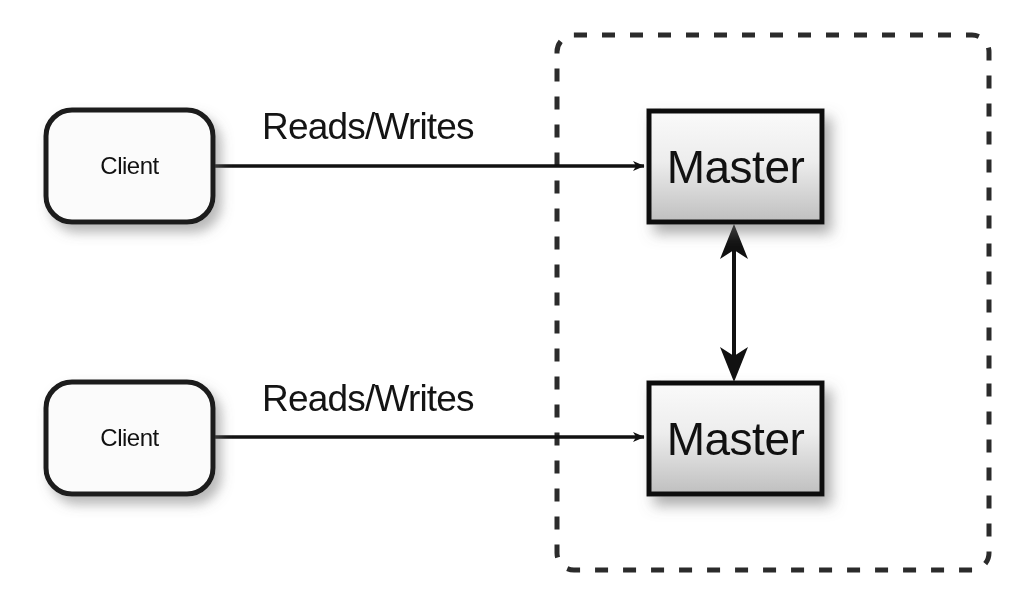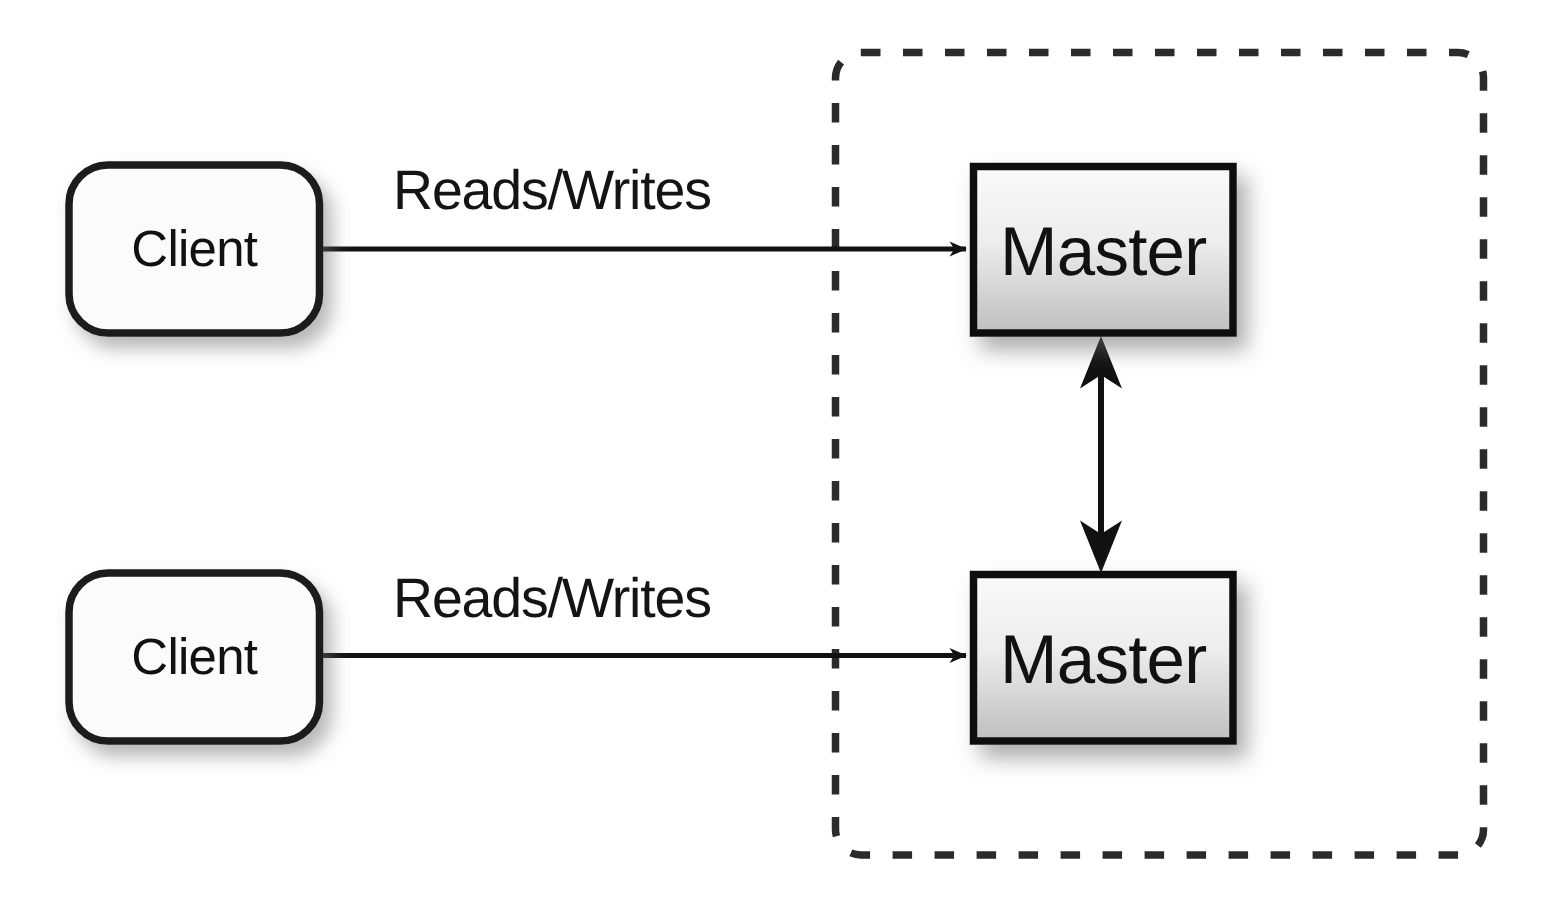--- a/index.html
+++ b/index.html
@@ -40,7 +40,7 @@
     white-space: nowrap;
     line-height: 1;
   }
-  .client-label { font-size: 34px; }
+  .client-label { font-size: 24px; }
   .master-label { font-size: 46px; }
 </style>
 </head>

